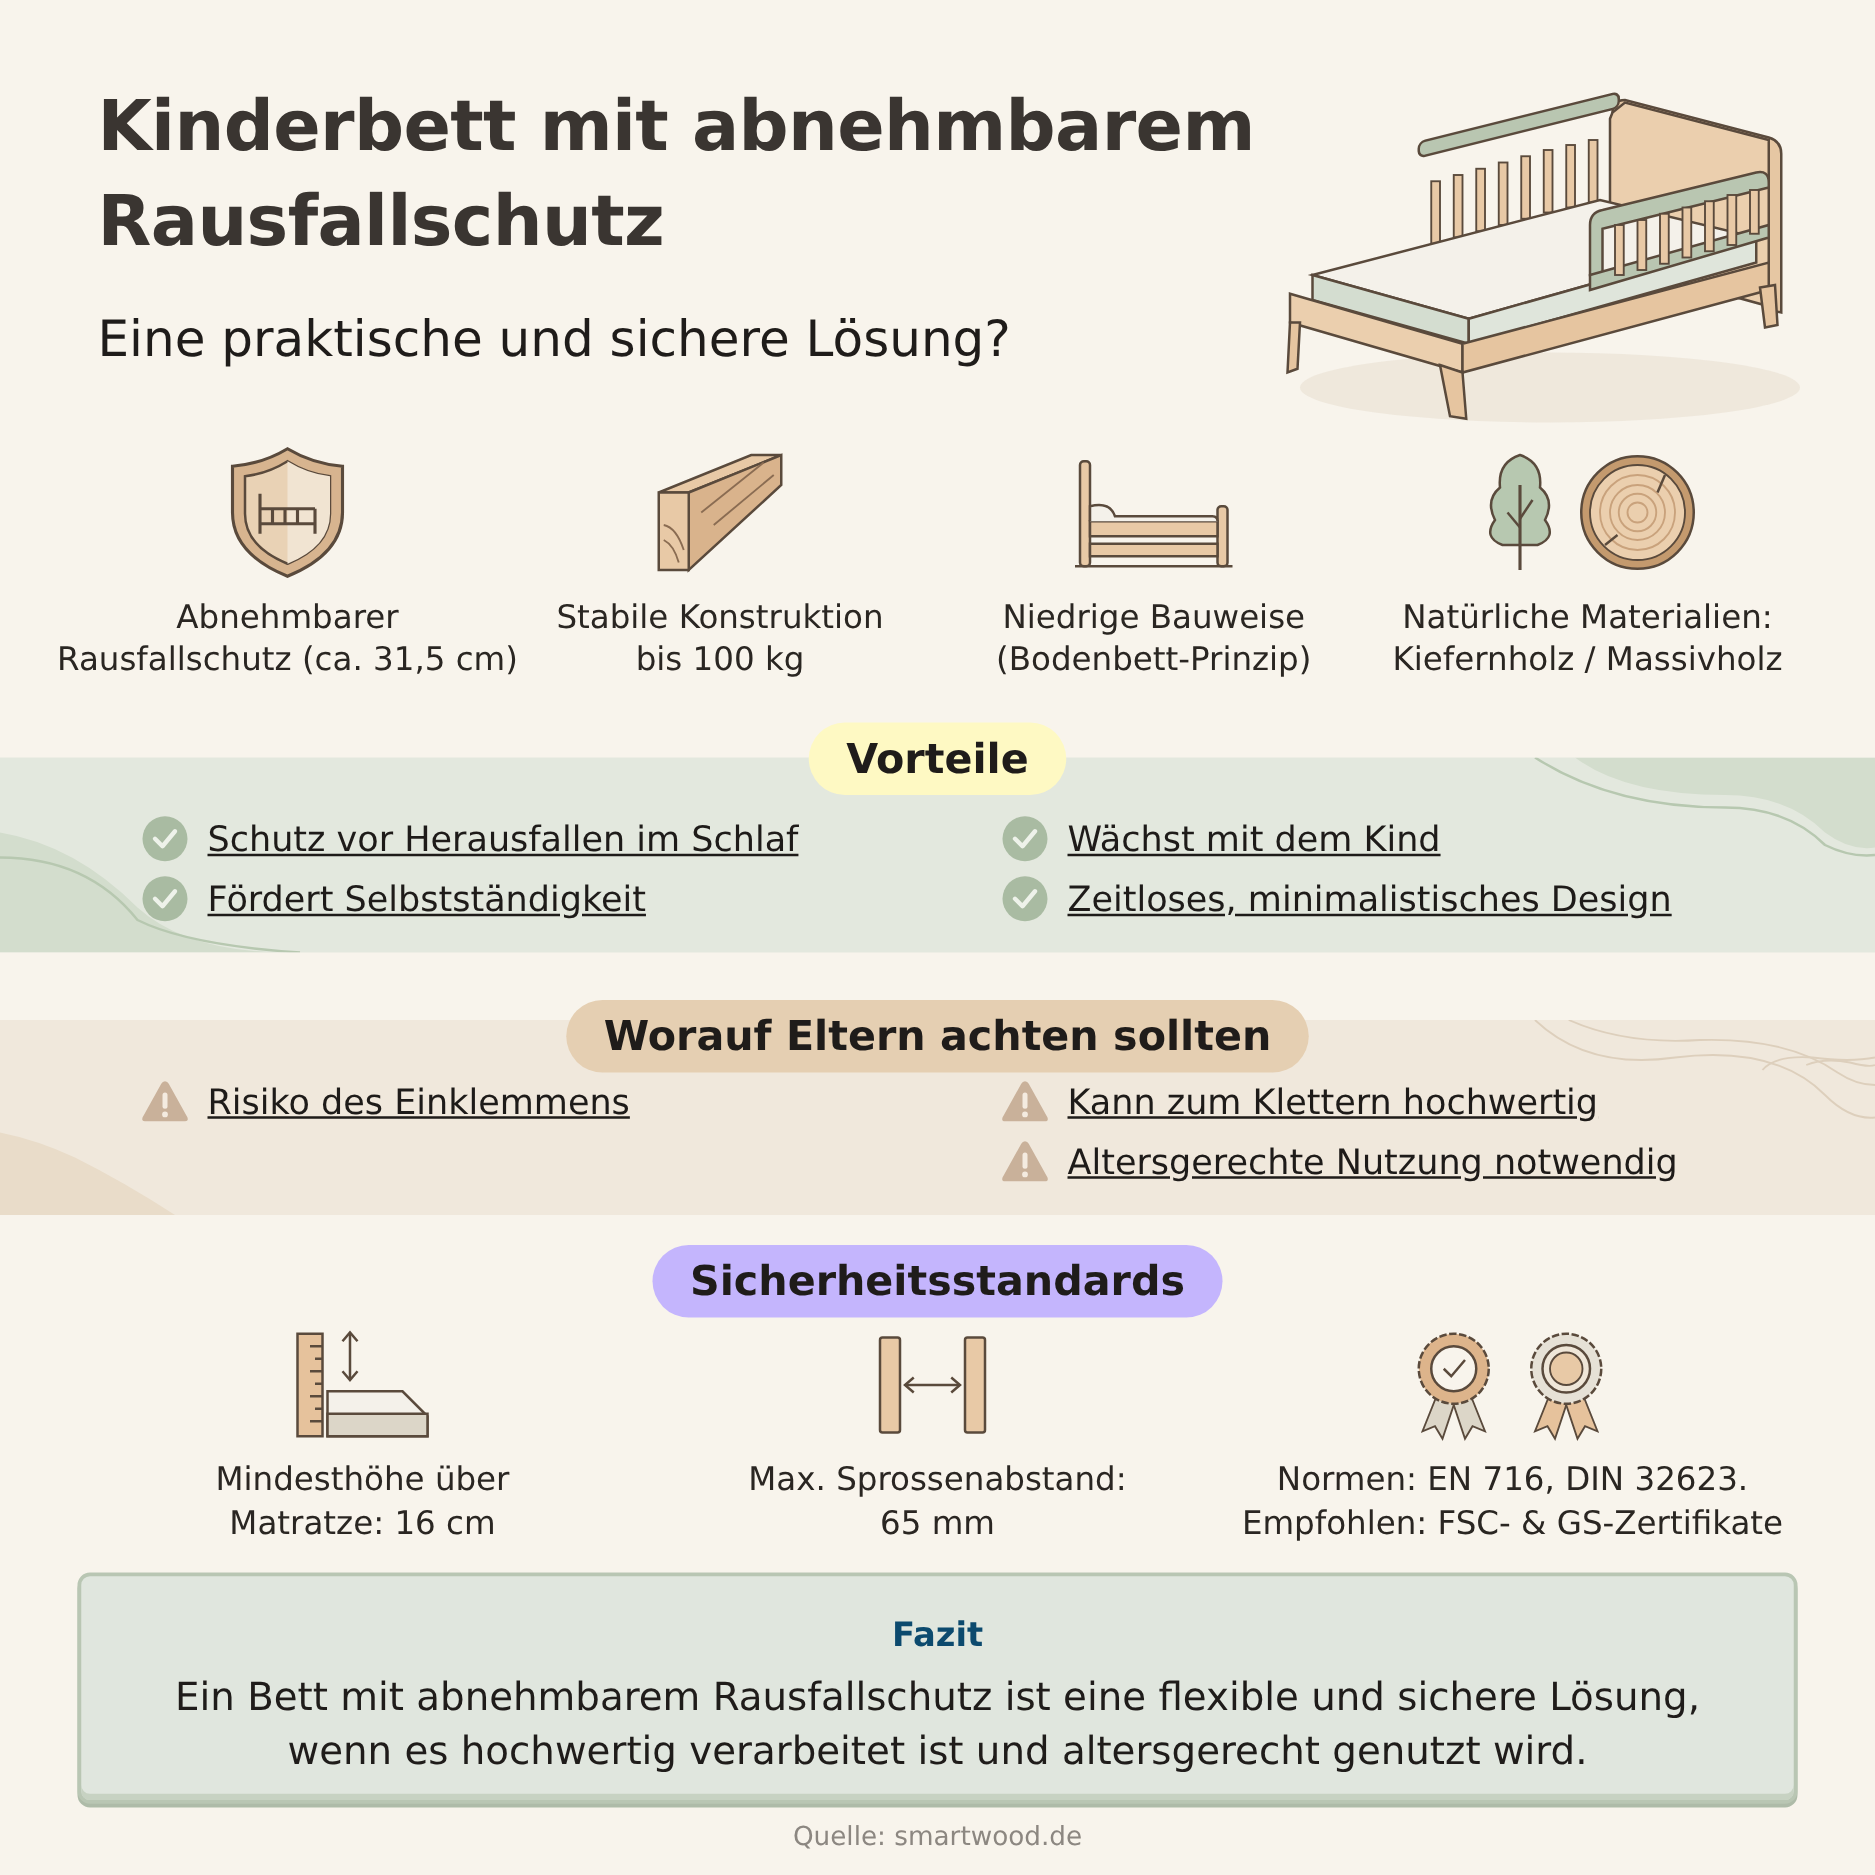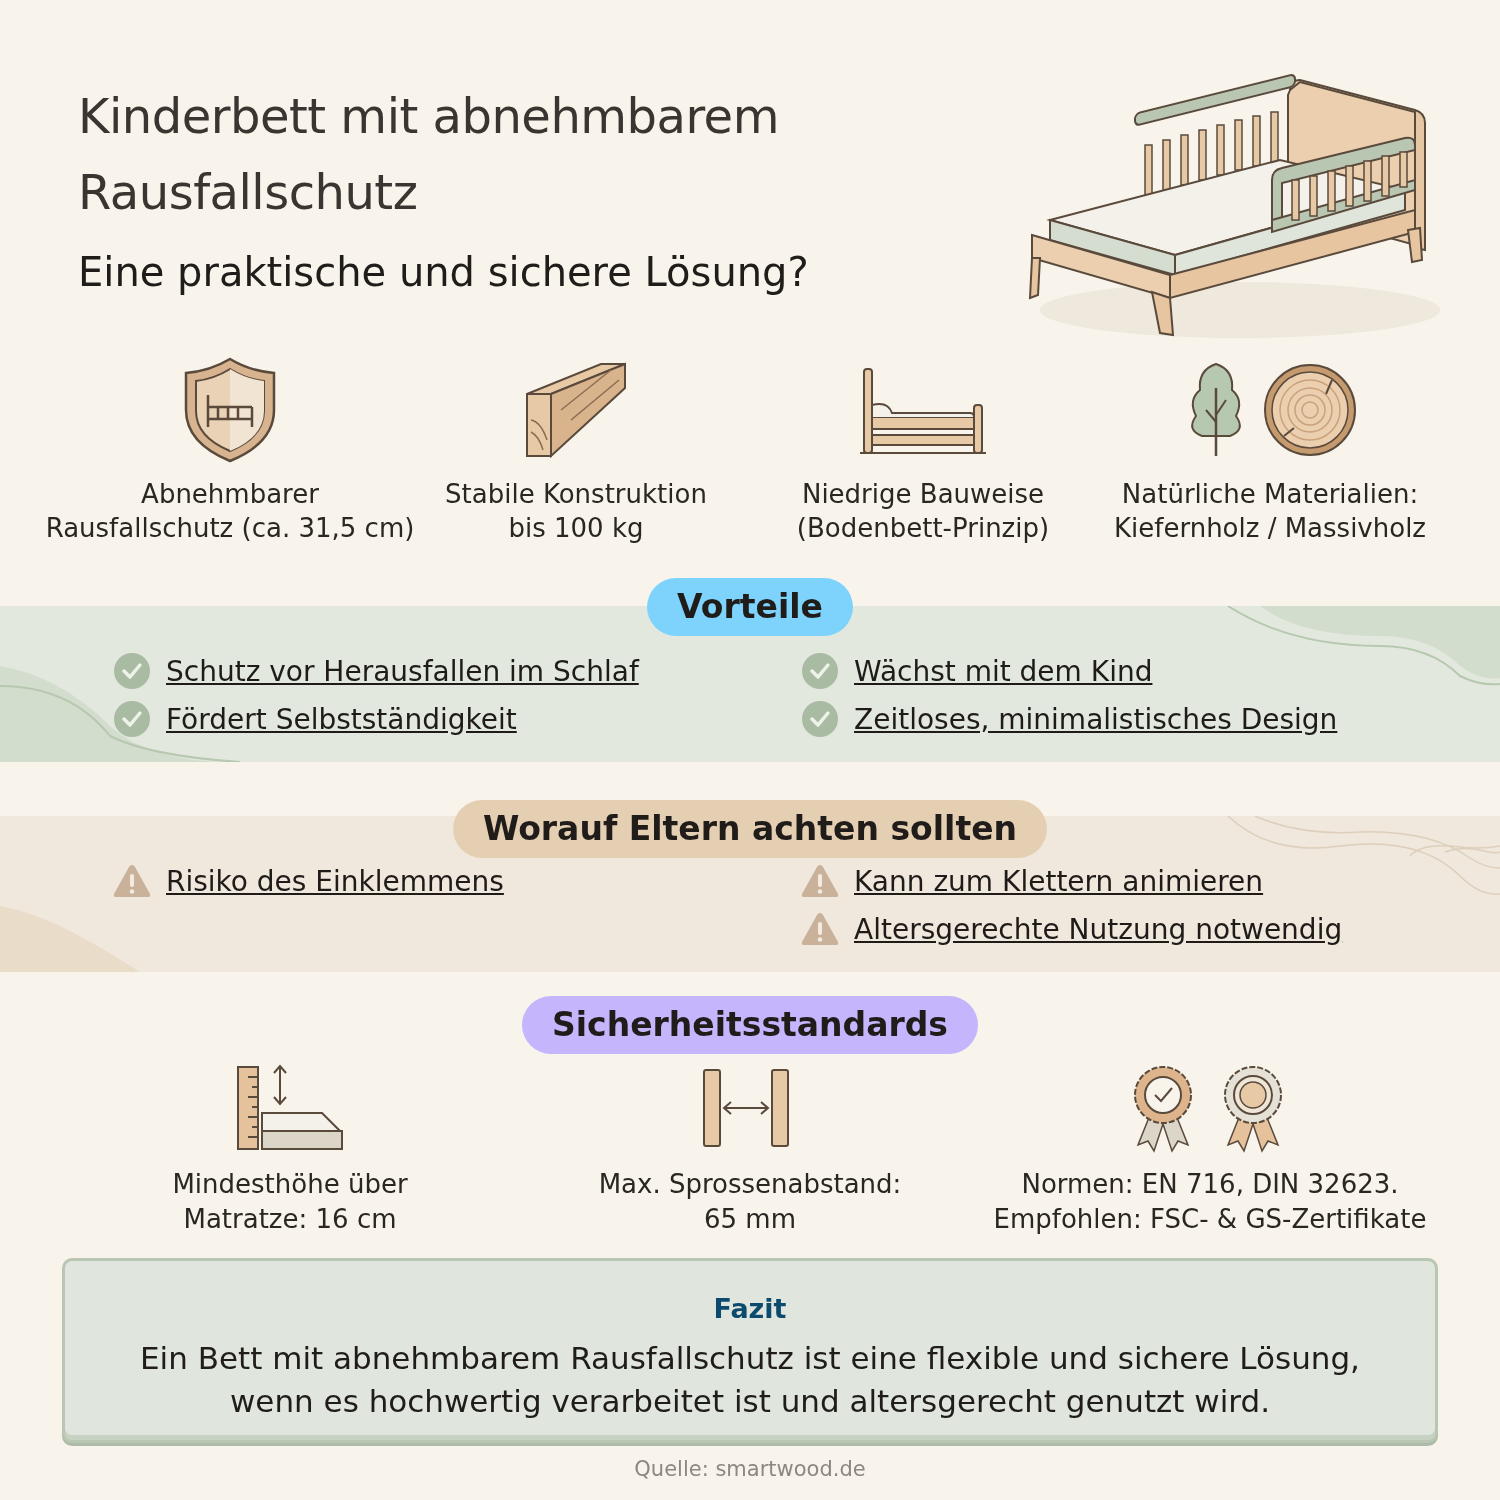--- a/index.html
+++ b/index.html
@@ -15,8 +15,8 @@
 
   
   .title {
-    left: 78px; top: 78px;
-    font-size: 48px; font-weight: normal; line-height: 76px;
+    left: 78px; top: 64px;
+    font-size: 56px; font-weight: bold; line-height: 76px;
     color: #3a3531; letter-spacing: -0.5px;
     width: 1060px;
   }

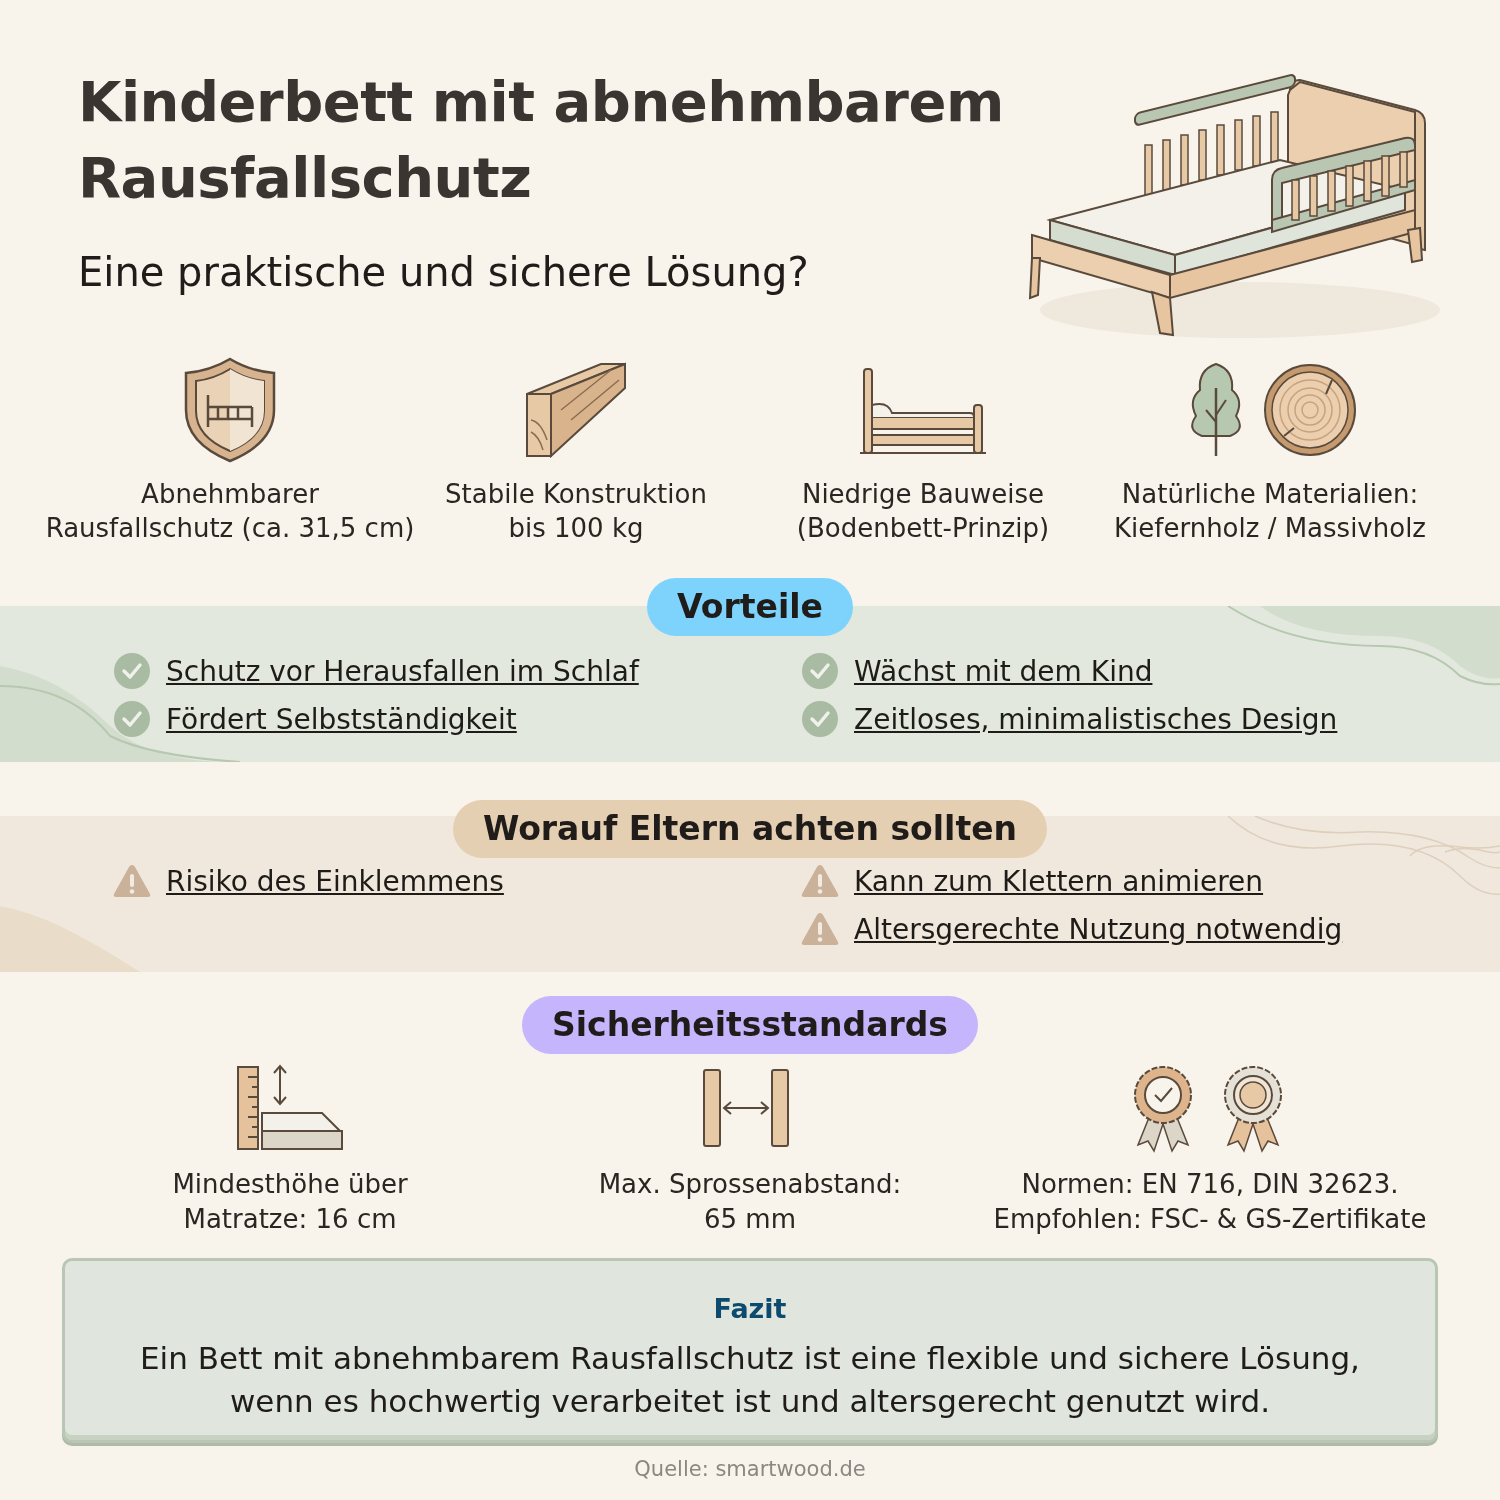--- a/index.html
+++ b/index.html
@@ -219,7 +219,7 @@
   </svg>
 </div>
 <div class="abs pill-wrap" style="top:578px;">
-  <span class="pill" style="background:#7dd3fc;">Vorteile</span>
+  <span class="pill" style="background:#fef9c3;">Vorteile</span>
 </div>
 
 <div class="abs" style="left:112px; top:647px;">

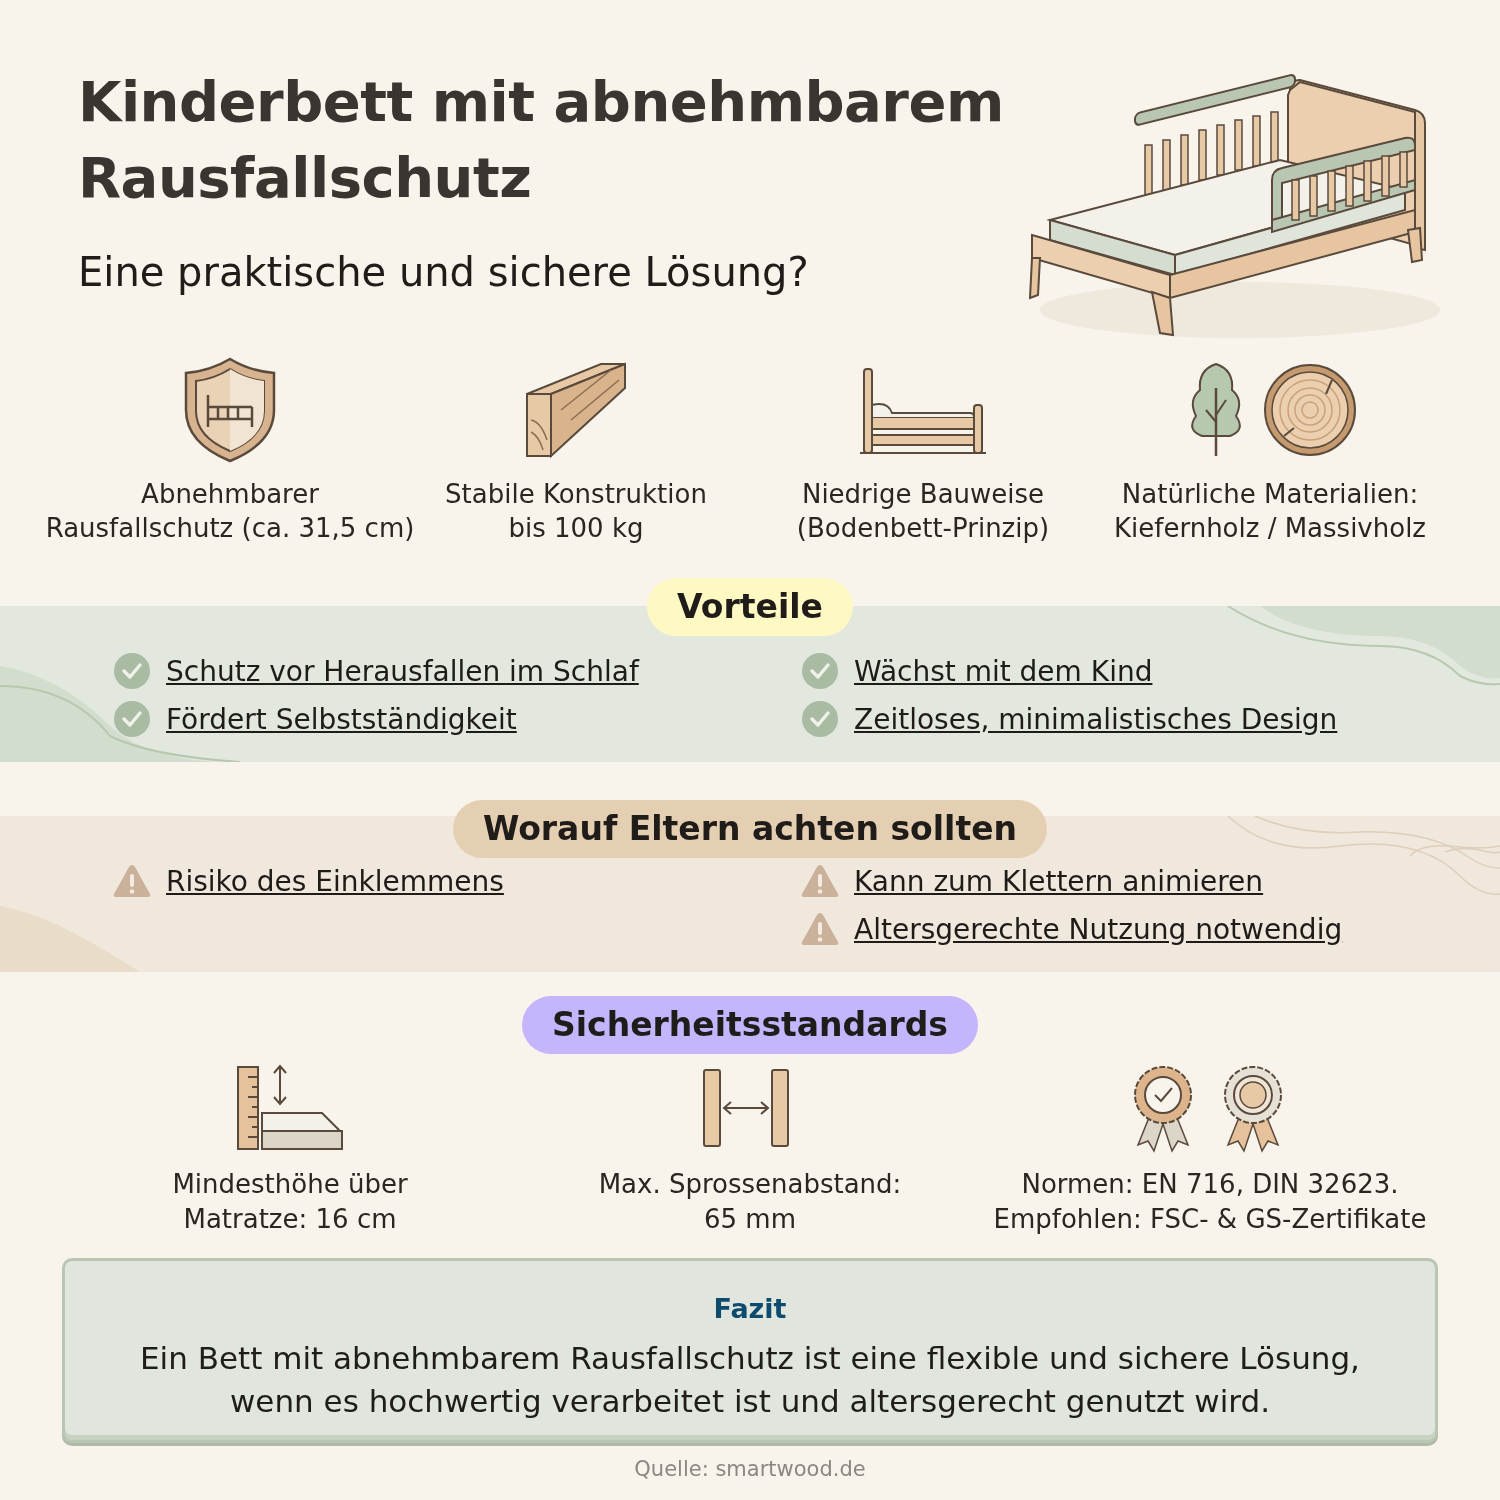--- a/index.html
+++ b/index.html
@@ -299,7 +299,7 @@
           <circle cx="20" cy="28.5" r="2.3" fill="#f4ebe0"></circle>
         </svg>
     </span>
-    <span>Kann zum Klettern animieren</span>
+    <span>Kann zum Klettern hochwertig</span>
   </div>
   <div class="list-item">
     <span class="mk">

